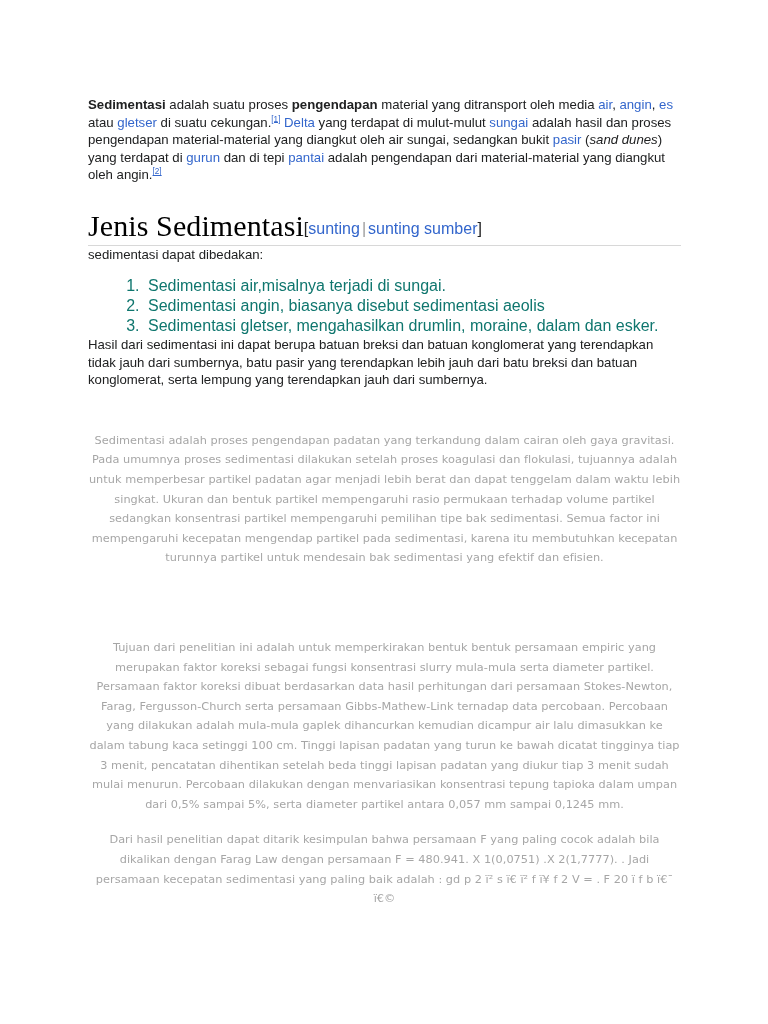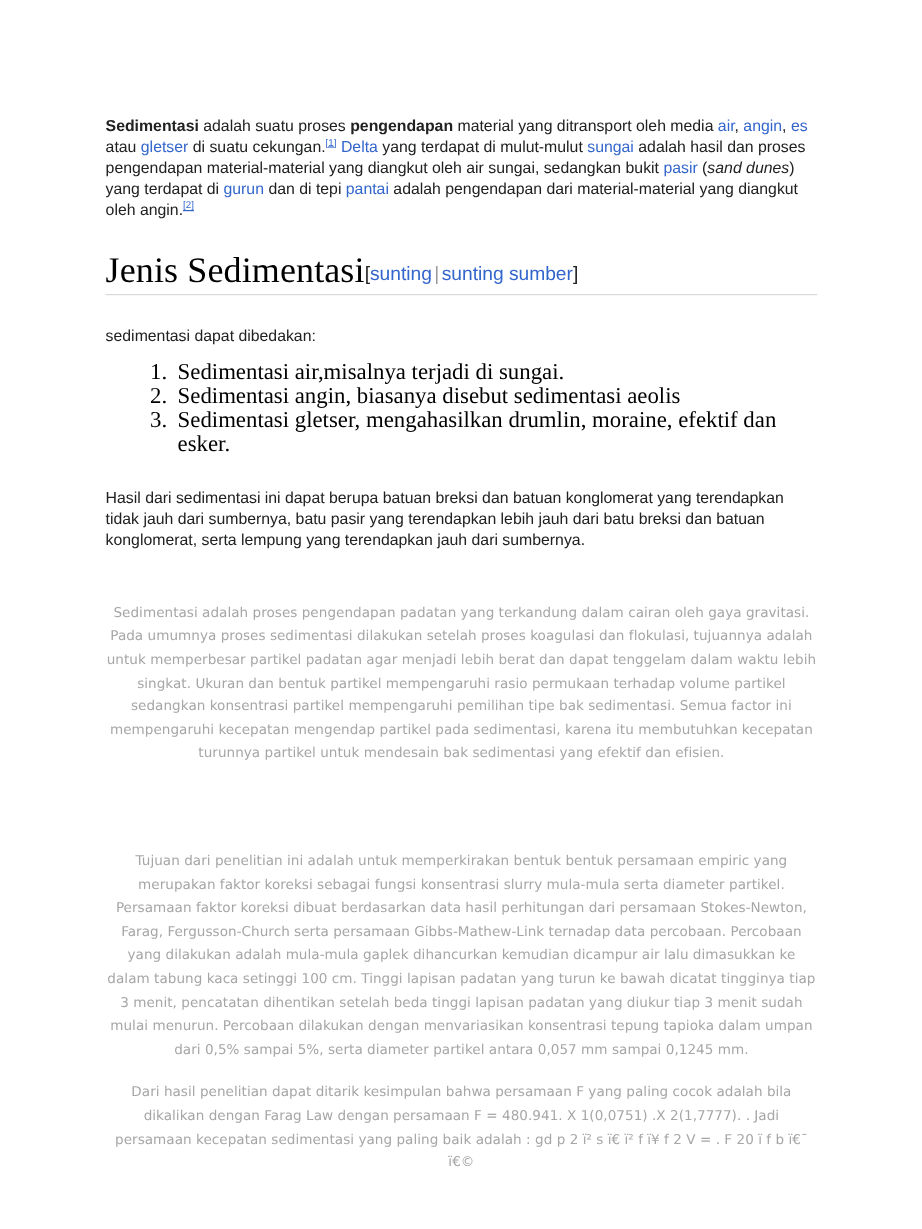--- a/index.html
+++ b/index.html
@@ -85,7 +85,7 @@
   .section-head .editlinks .pipe { color: #999; padding: 0 2px; }
 
   .after-head {
-    margin-top: 25px;
+    margin-top: 0;
   }
 
   ol.wiki-list {

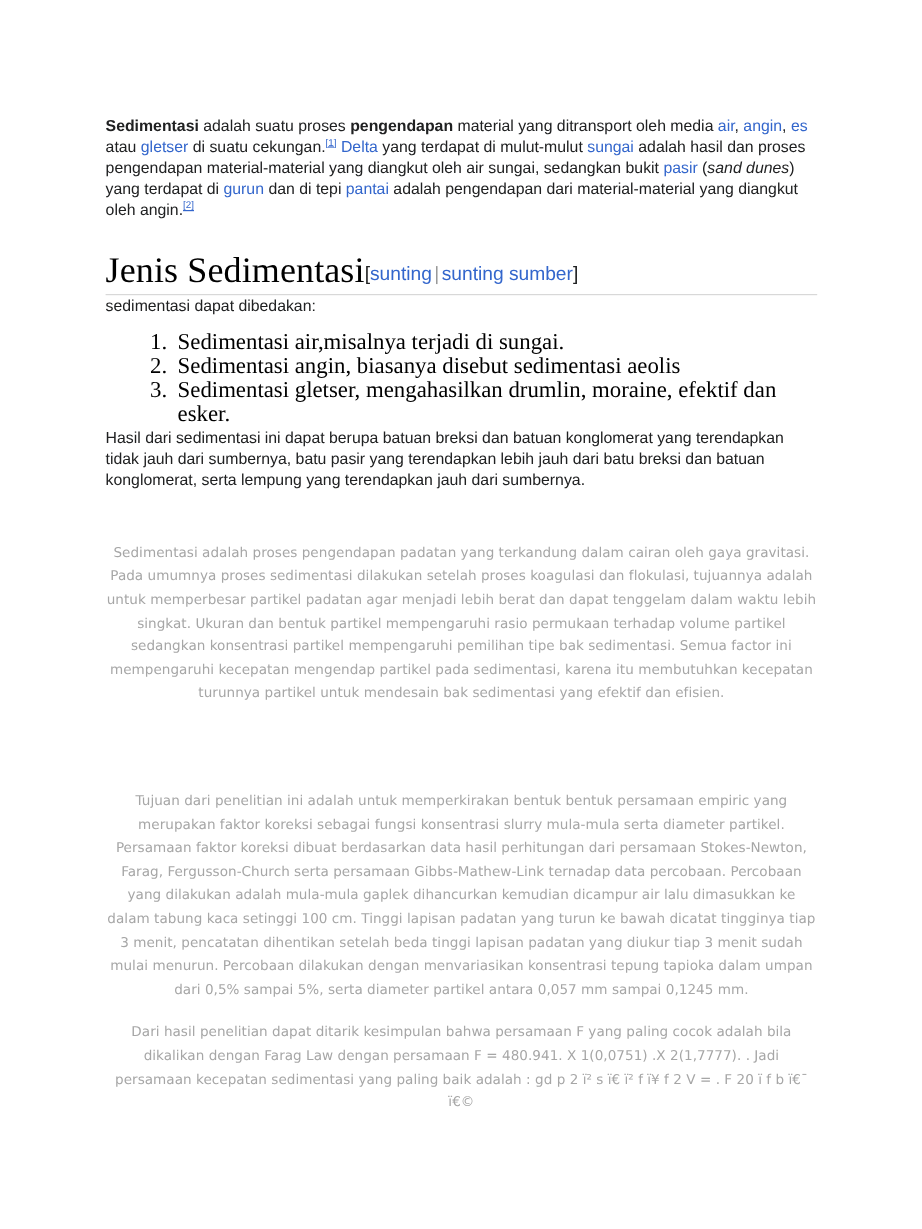--- a/index.html
+++ b/index.html
@@ -91,10 +91,10 @@
   ol.wiki-list {
     margin: 12px 0 0 0;
     padding-left: 56px;
-    font-family: Liberation Serif, serif;
-    font-size: 19px;
+    font-family: Liberation Sans, sans-serif;
+    font-size: 16px;
     line-height: 20px;
-    color: #000000;
+    color: #0f766e;
   }
   ol.wiki-list li {
     padding-left: 4px;

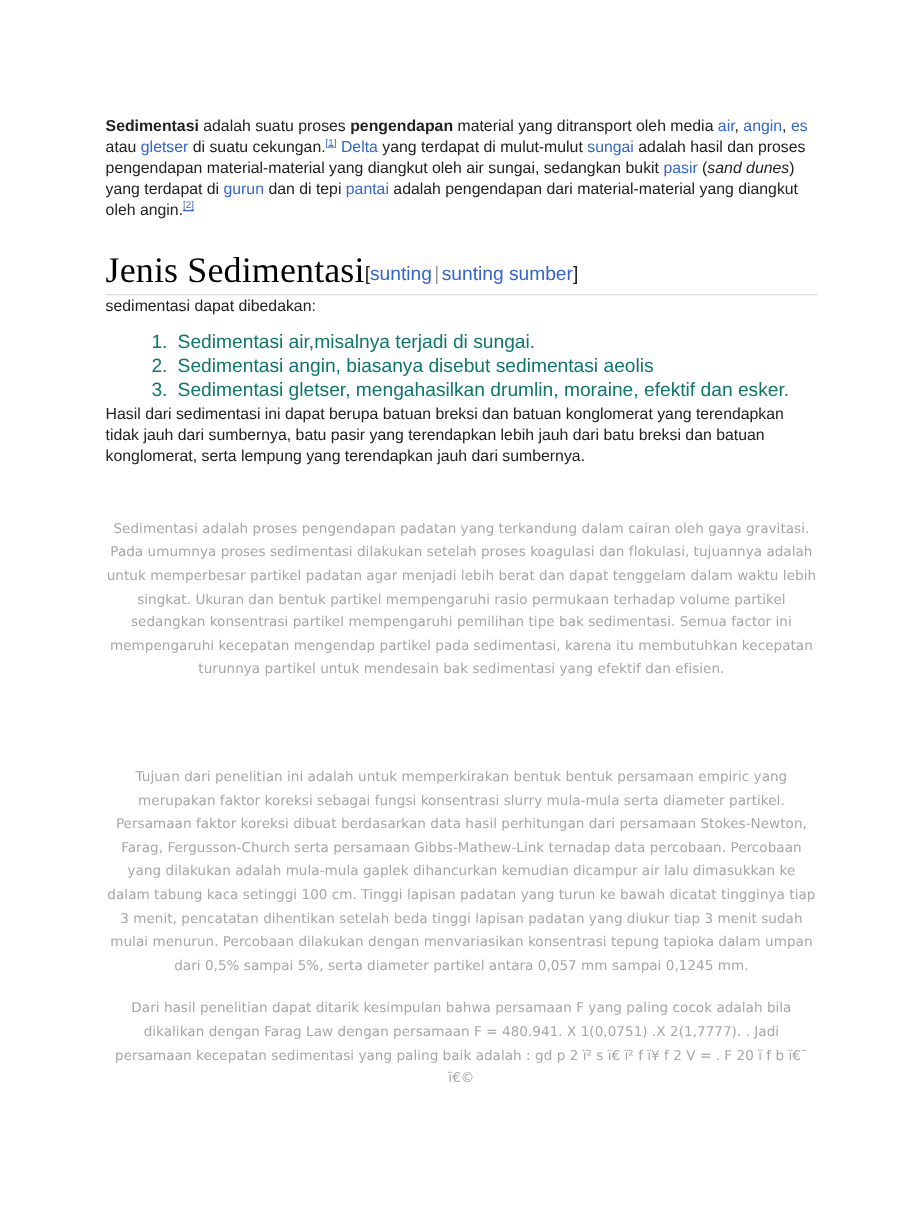--- a/index.html
+++ b/index.html
@@ -132,7 +132,7 @@
     <ol class="wiki-list">
       <li>Sedimentasi air,misalnya terjadi di sungai.</li>
       <li>Sedimentasi angin, biasanya disebut sedimentasi aeolis</li>
-      <li>Sedimentasi gletser, mengahasilkan drumlin, moraine, efektif dan esker.</li>
+      <li>Sedimentasi gletser, mengahasilkan drumlin, moraine, dalam dan esker.</li>
     </ol>
 
 

